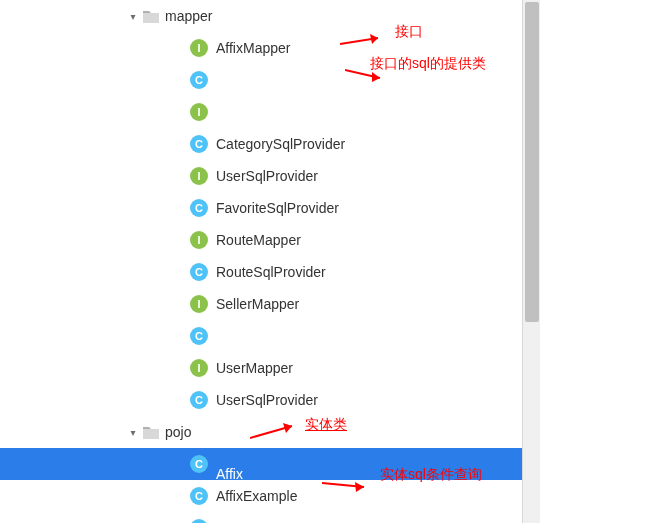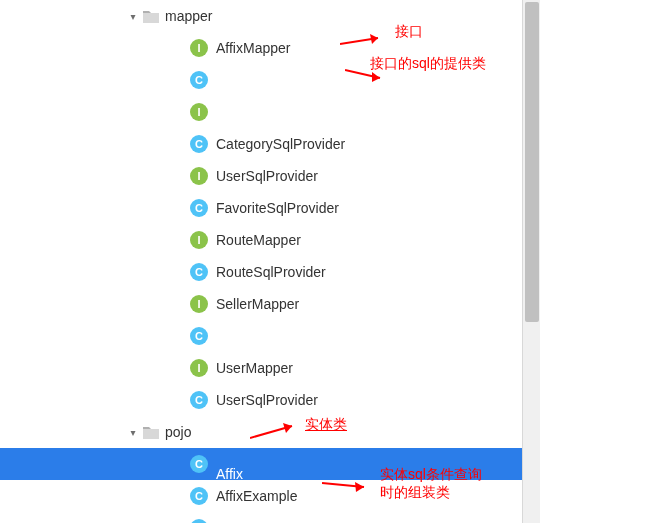--- a/index.html
+++ b/index.html
@@ -205,7 +205,6 @@
 <div class="annotation" style="left:305px;top:415px;text-decoration:underline;">实体类</div>
 <div class="annotation" style="left:380px;top:465px;">
   <div>实体sql条件查询</div>
-  <div>时的组装类</div>
 </div>
 
 </body></html>

